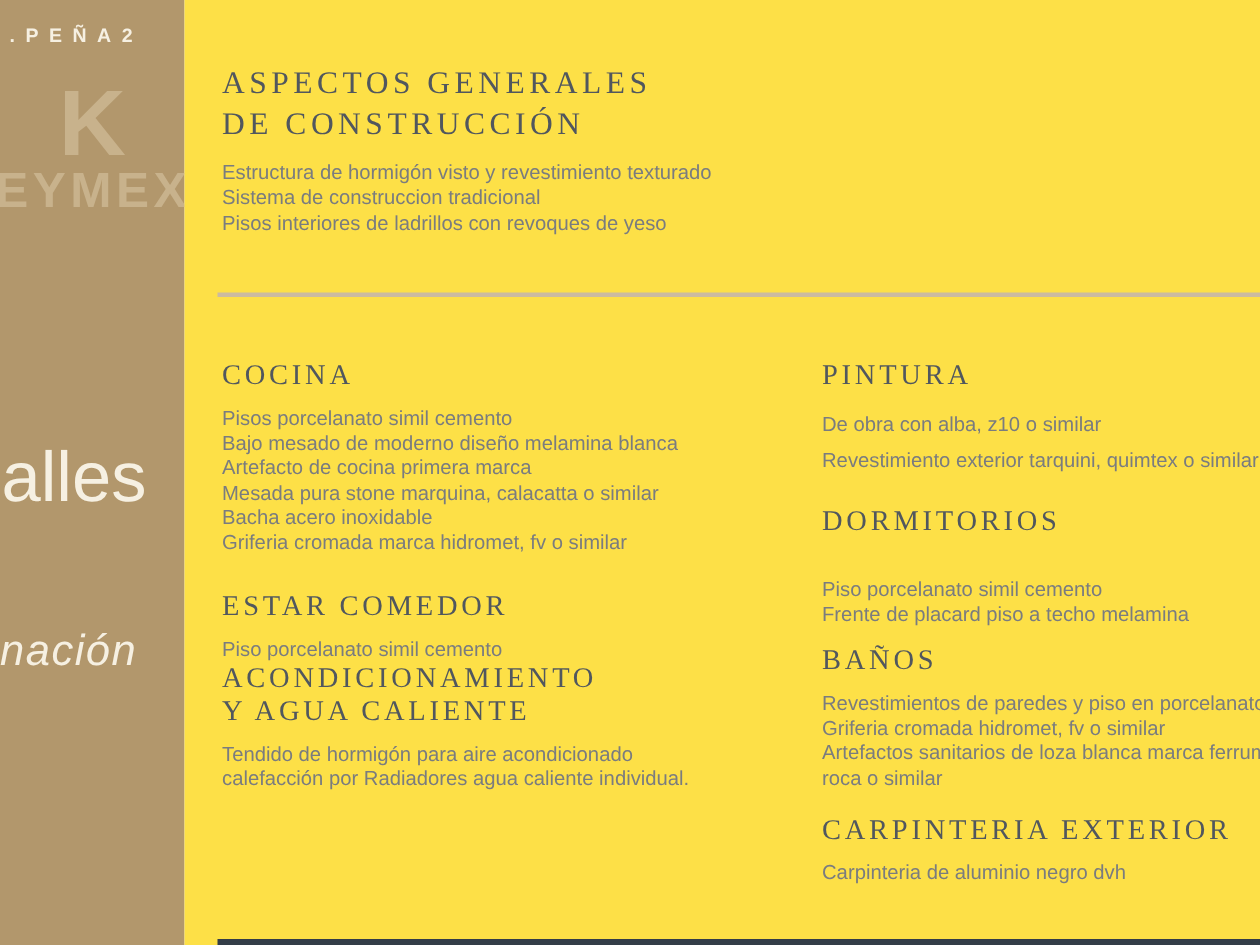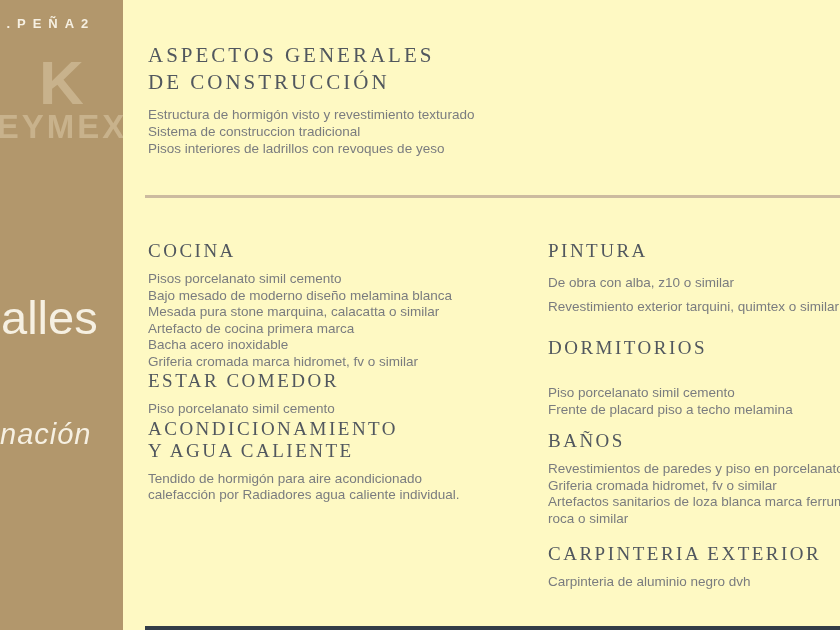--- a/index.html
+++ b/index.html
@@ -30,7 +30,7 @@
     letter-spacing:1px;color:var(--cream);white-space:nowrap;font-style:italic;}
 
   
-  .content{position:absolute;left:123px;top:0;right:0;bottom:0;background:#fef9c3;}
+  .content{position:absolute;left:123px;top:0;right:0;bottom:0;background:#fde047;}
   .intro{position:absolute;left:25px;top:42px;}
   .intro h1{font-family:"Liberation Serif",serif;font-weight:normal;font-size:21px;
     line-height:27px;letter-spacing:3px;color:var(--heading);}

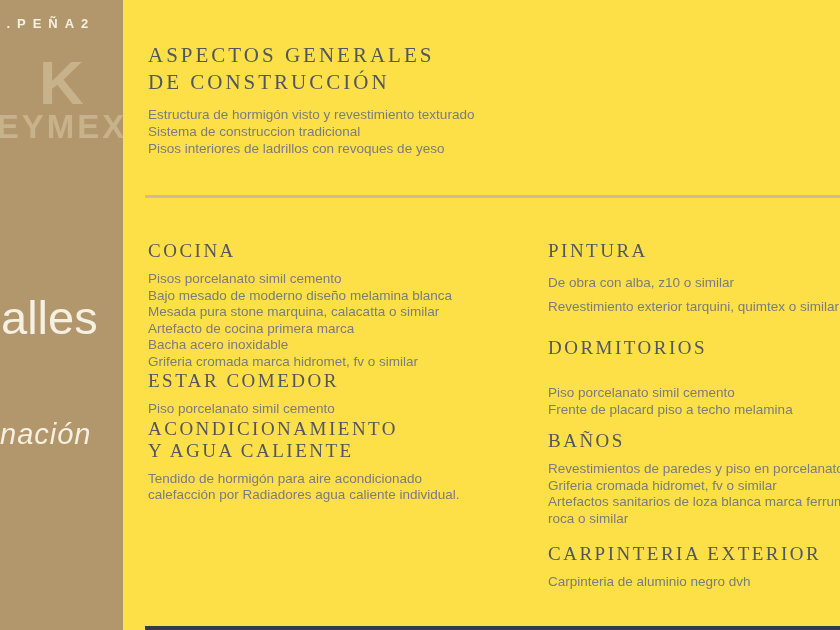--- a/index.html
+++ b/index.html
@@ -92,8 +92,8 @@
           <div class="sec-lines" data-name="section-lines">
             <div class="line" data-name="spec-line">Pisos porcelanato simil cemento</div>
             <div class="line" data-name="spec-line">Bajo mesado de moderno diseño melamina blanca</div>
+            <div class="line" data-name="spec-line">Artefacto de cocina primera marca</div>
             <div class="line" data-name="spec-line">Mesada pura stone marquina, calacatta o similar</div>
-            <div class="line" data-name="spec-line">Artefacto de cocina primera marca</div>
             <div class="line" data-name="spec-line">Bacha acero inoxidable</div>
             <div class="line" data-name="spec-line">Griferia cromada marca hidromet, fv o similar</div>
           </div>

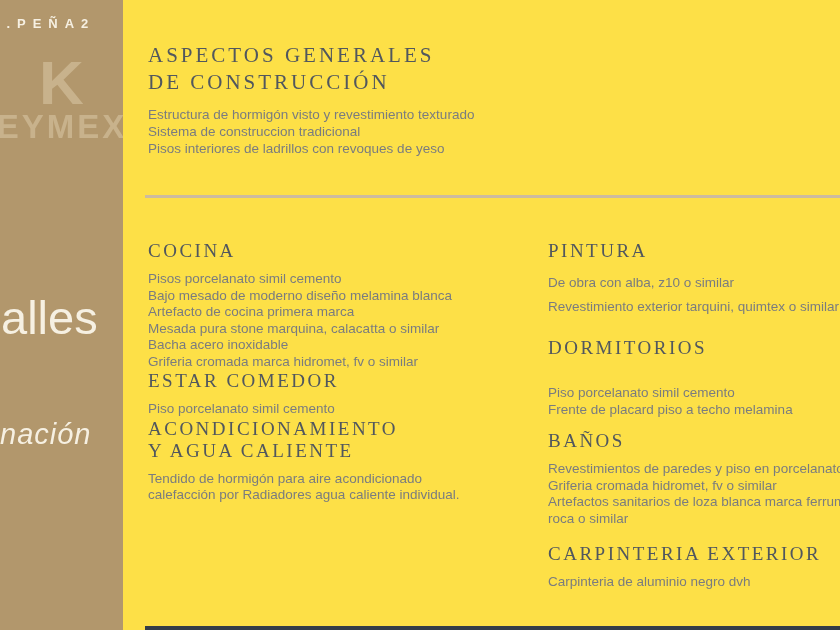--- a/index.html
+++ b/index.html
@@ -50,7 +50,7 @@
   .sec .line{line-height:16.5px;}
 
   
-  [data-name="section-estar-comedor"]{}
+  [data-name="section-estar-comedor"]{margin-top:24px;}
   [data-name="section-acondicionamiento-y-agua-caliente"]{}
   [data-name="section-pintura"] .line{line-height:24px;}
   [data-name="section-dormitorios"]{margin-top:18px;}

